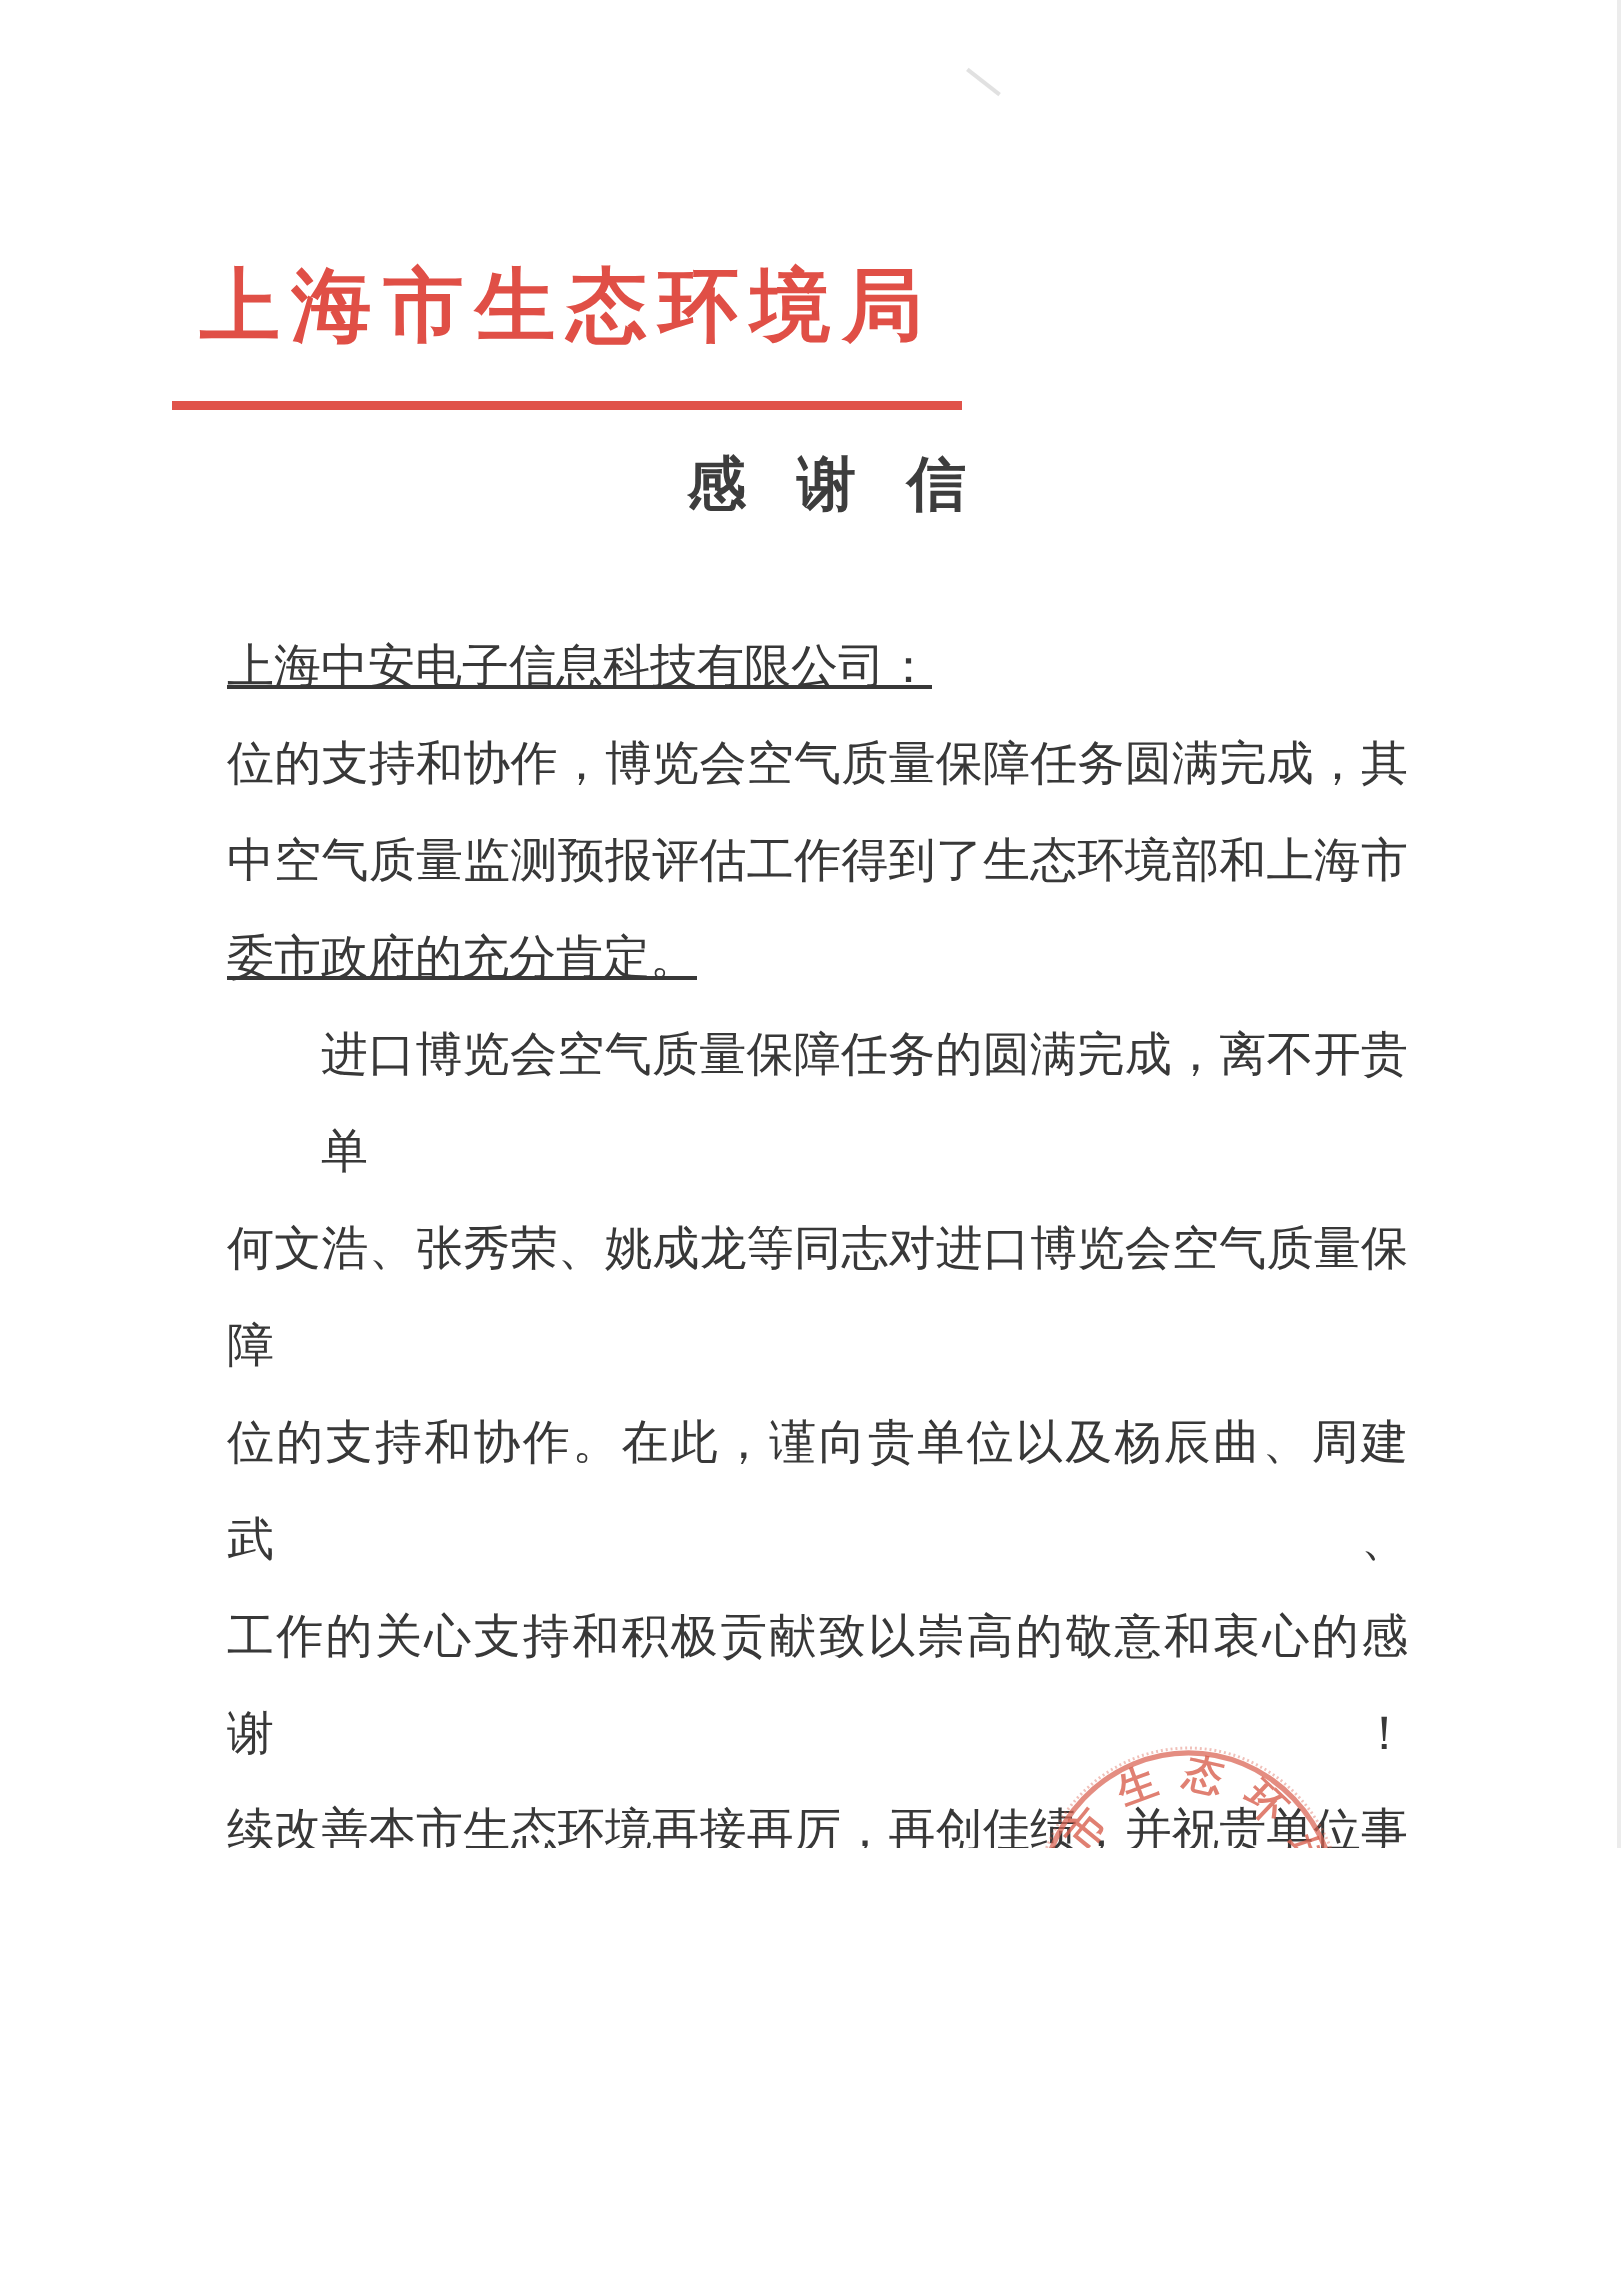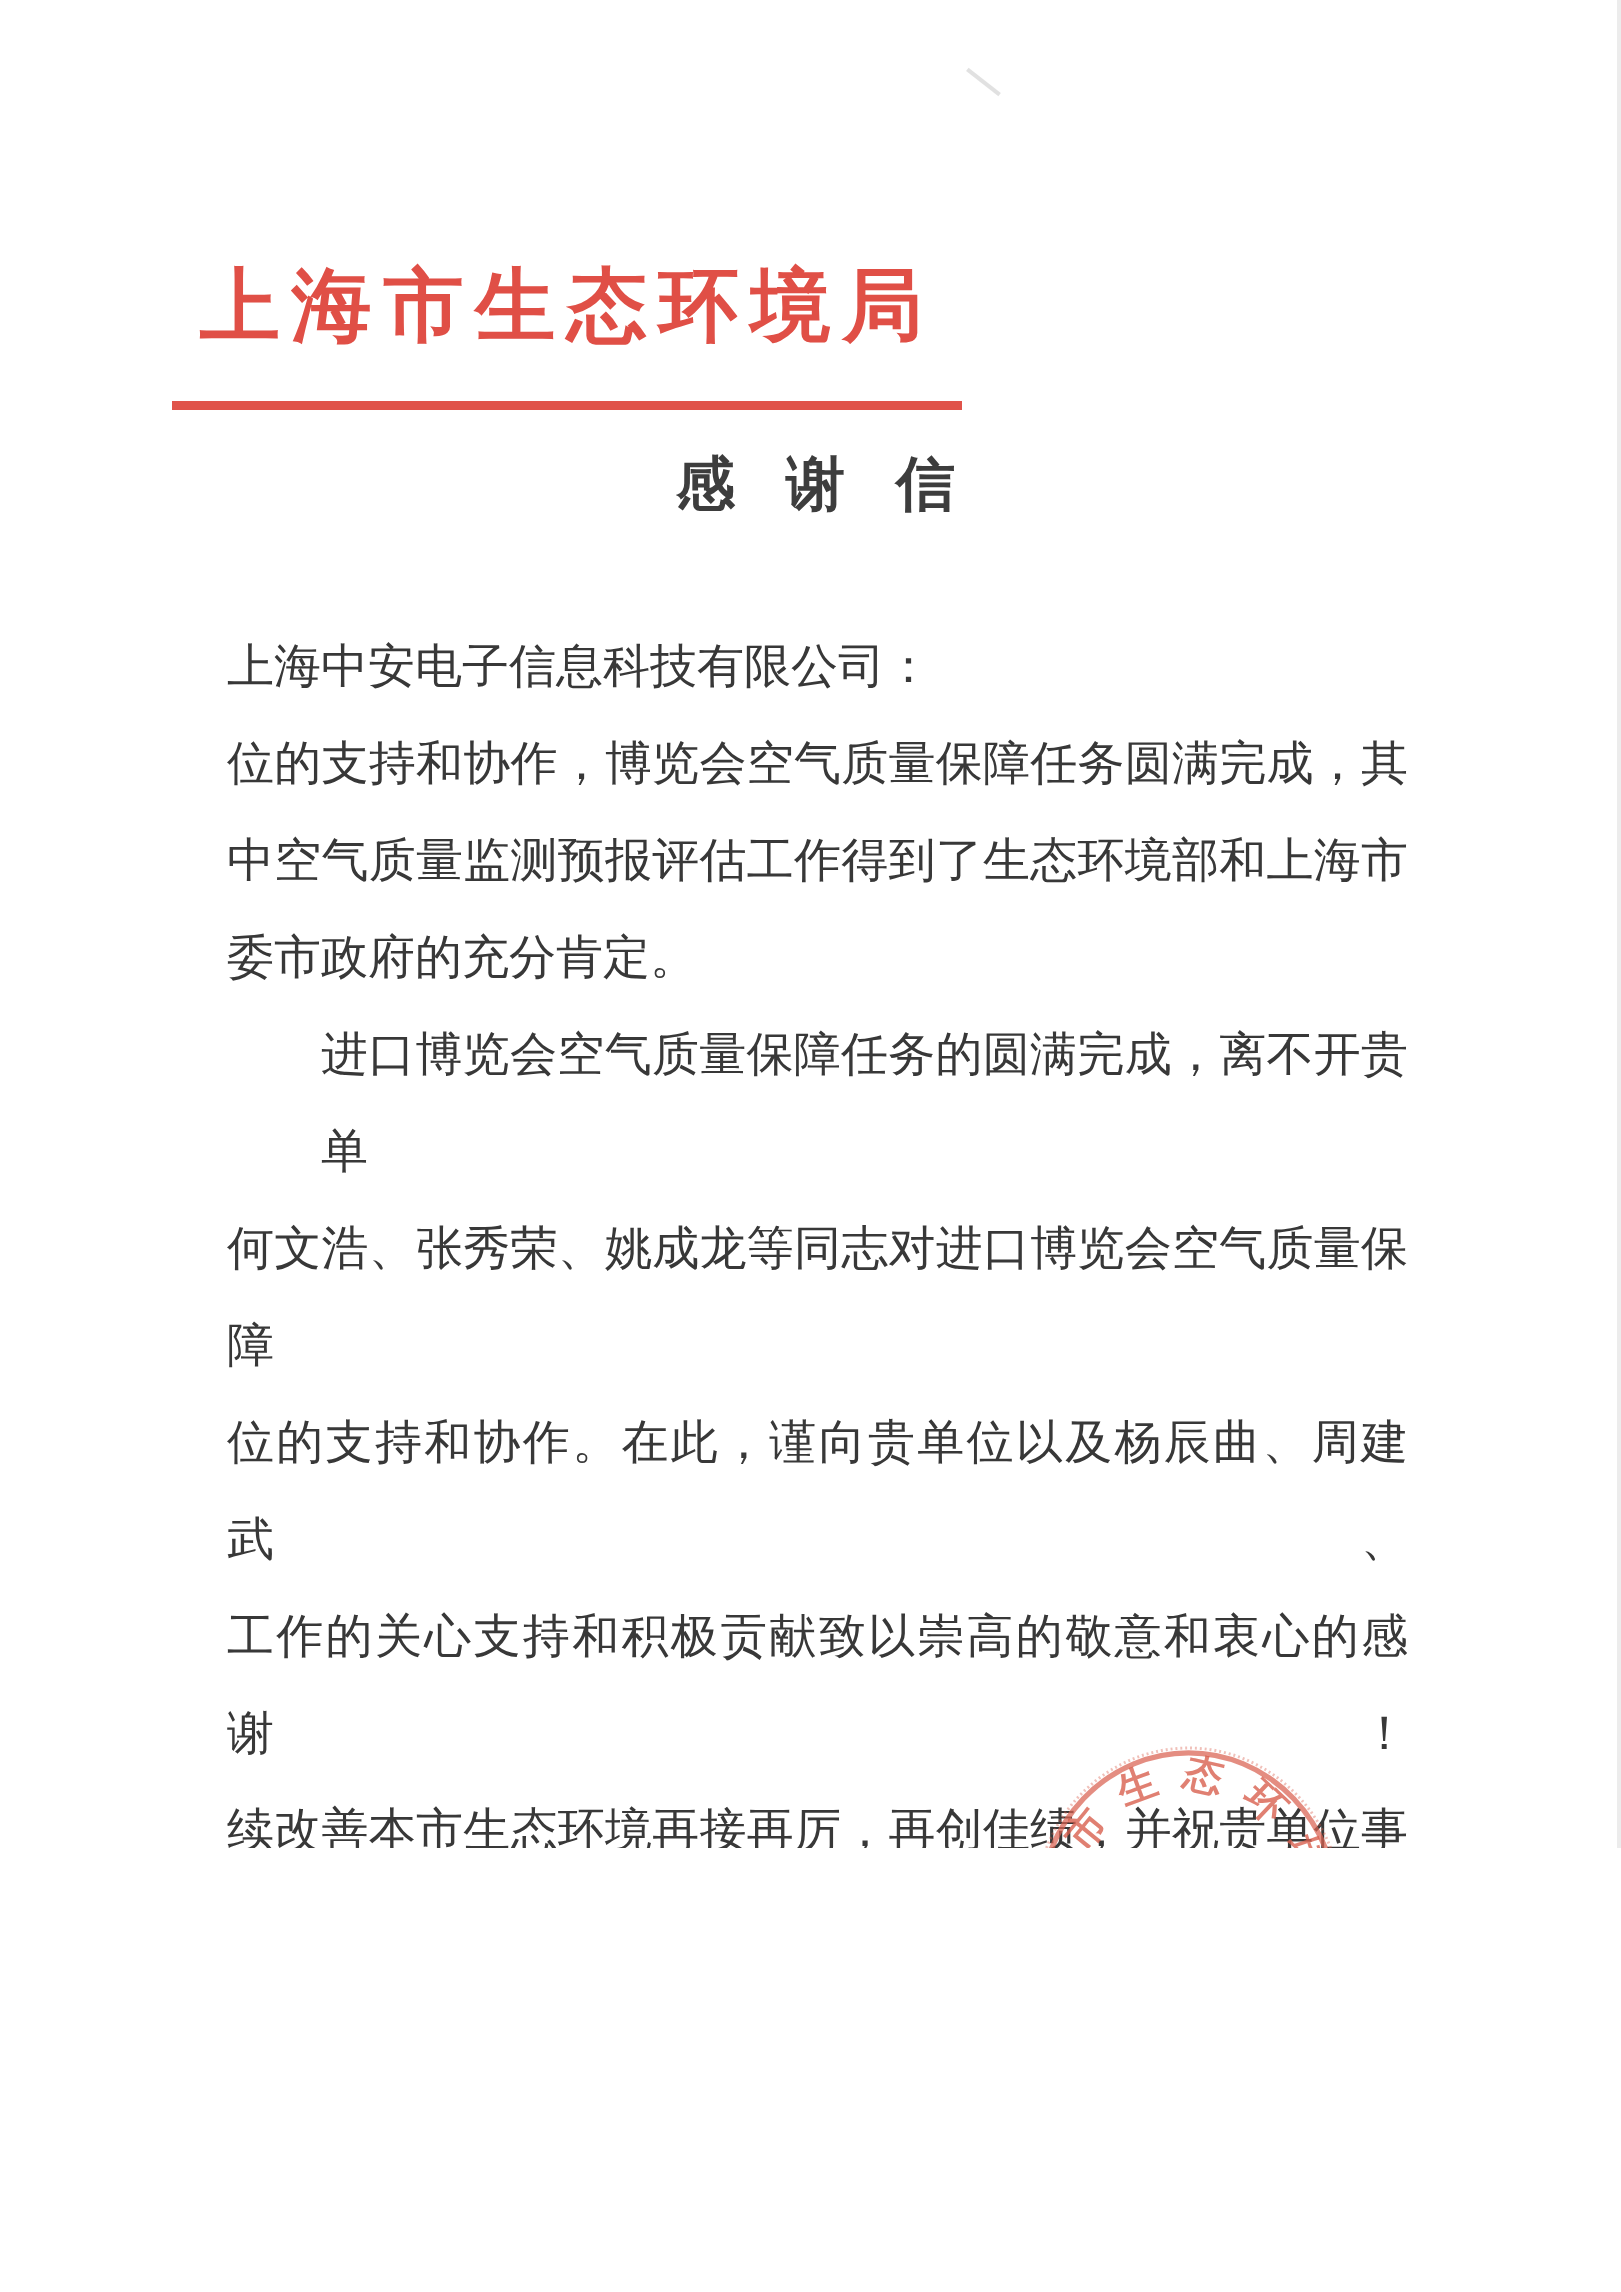--- a/index.html
+++ b/index.html
@@ -26,7 +26,7 @@
   }
   
   .letter-title{
-    position:absolute;left:225px;top:449px;width:1181px;
+    position:absolute;left:236px;top:449px;width:1181px;
     text-align:center;
     font-size:59px;font-weight:bold;color:#3d3d3d;
     letter-spacing:51px;text-indent:51px;

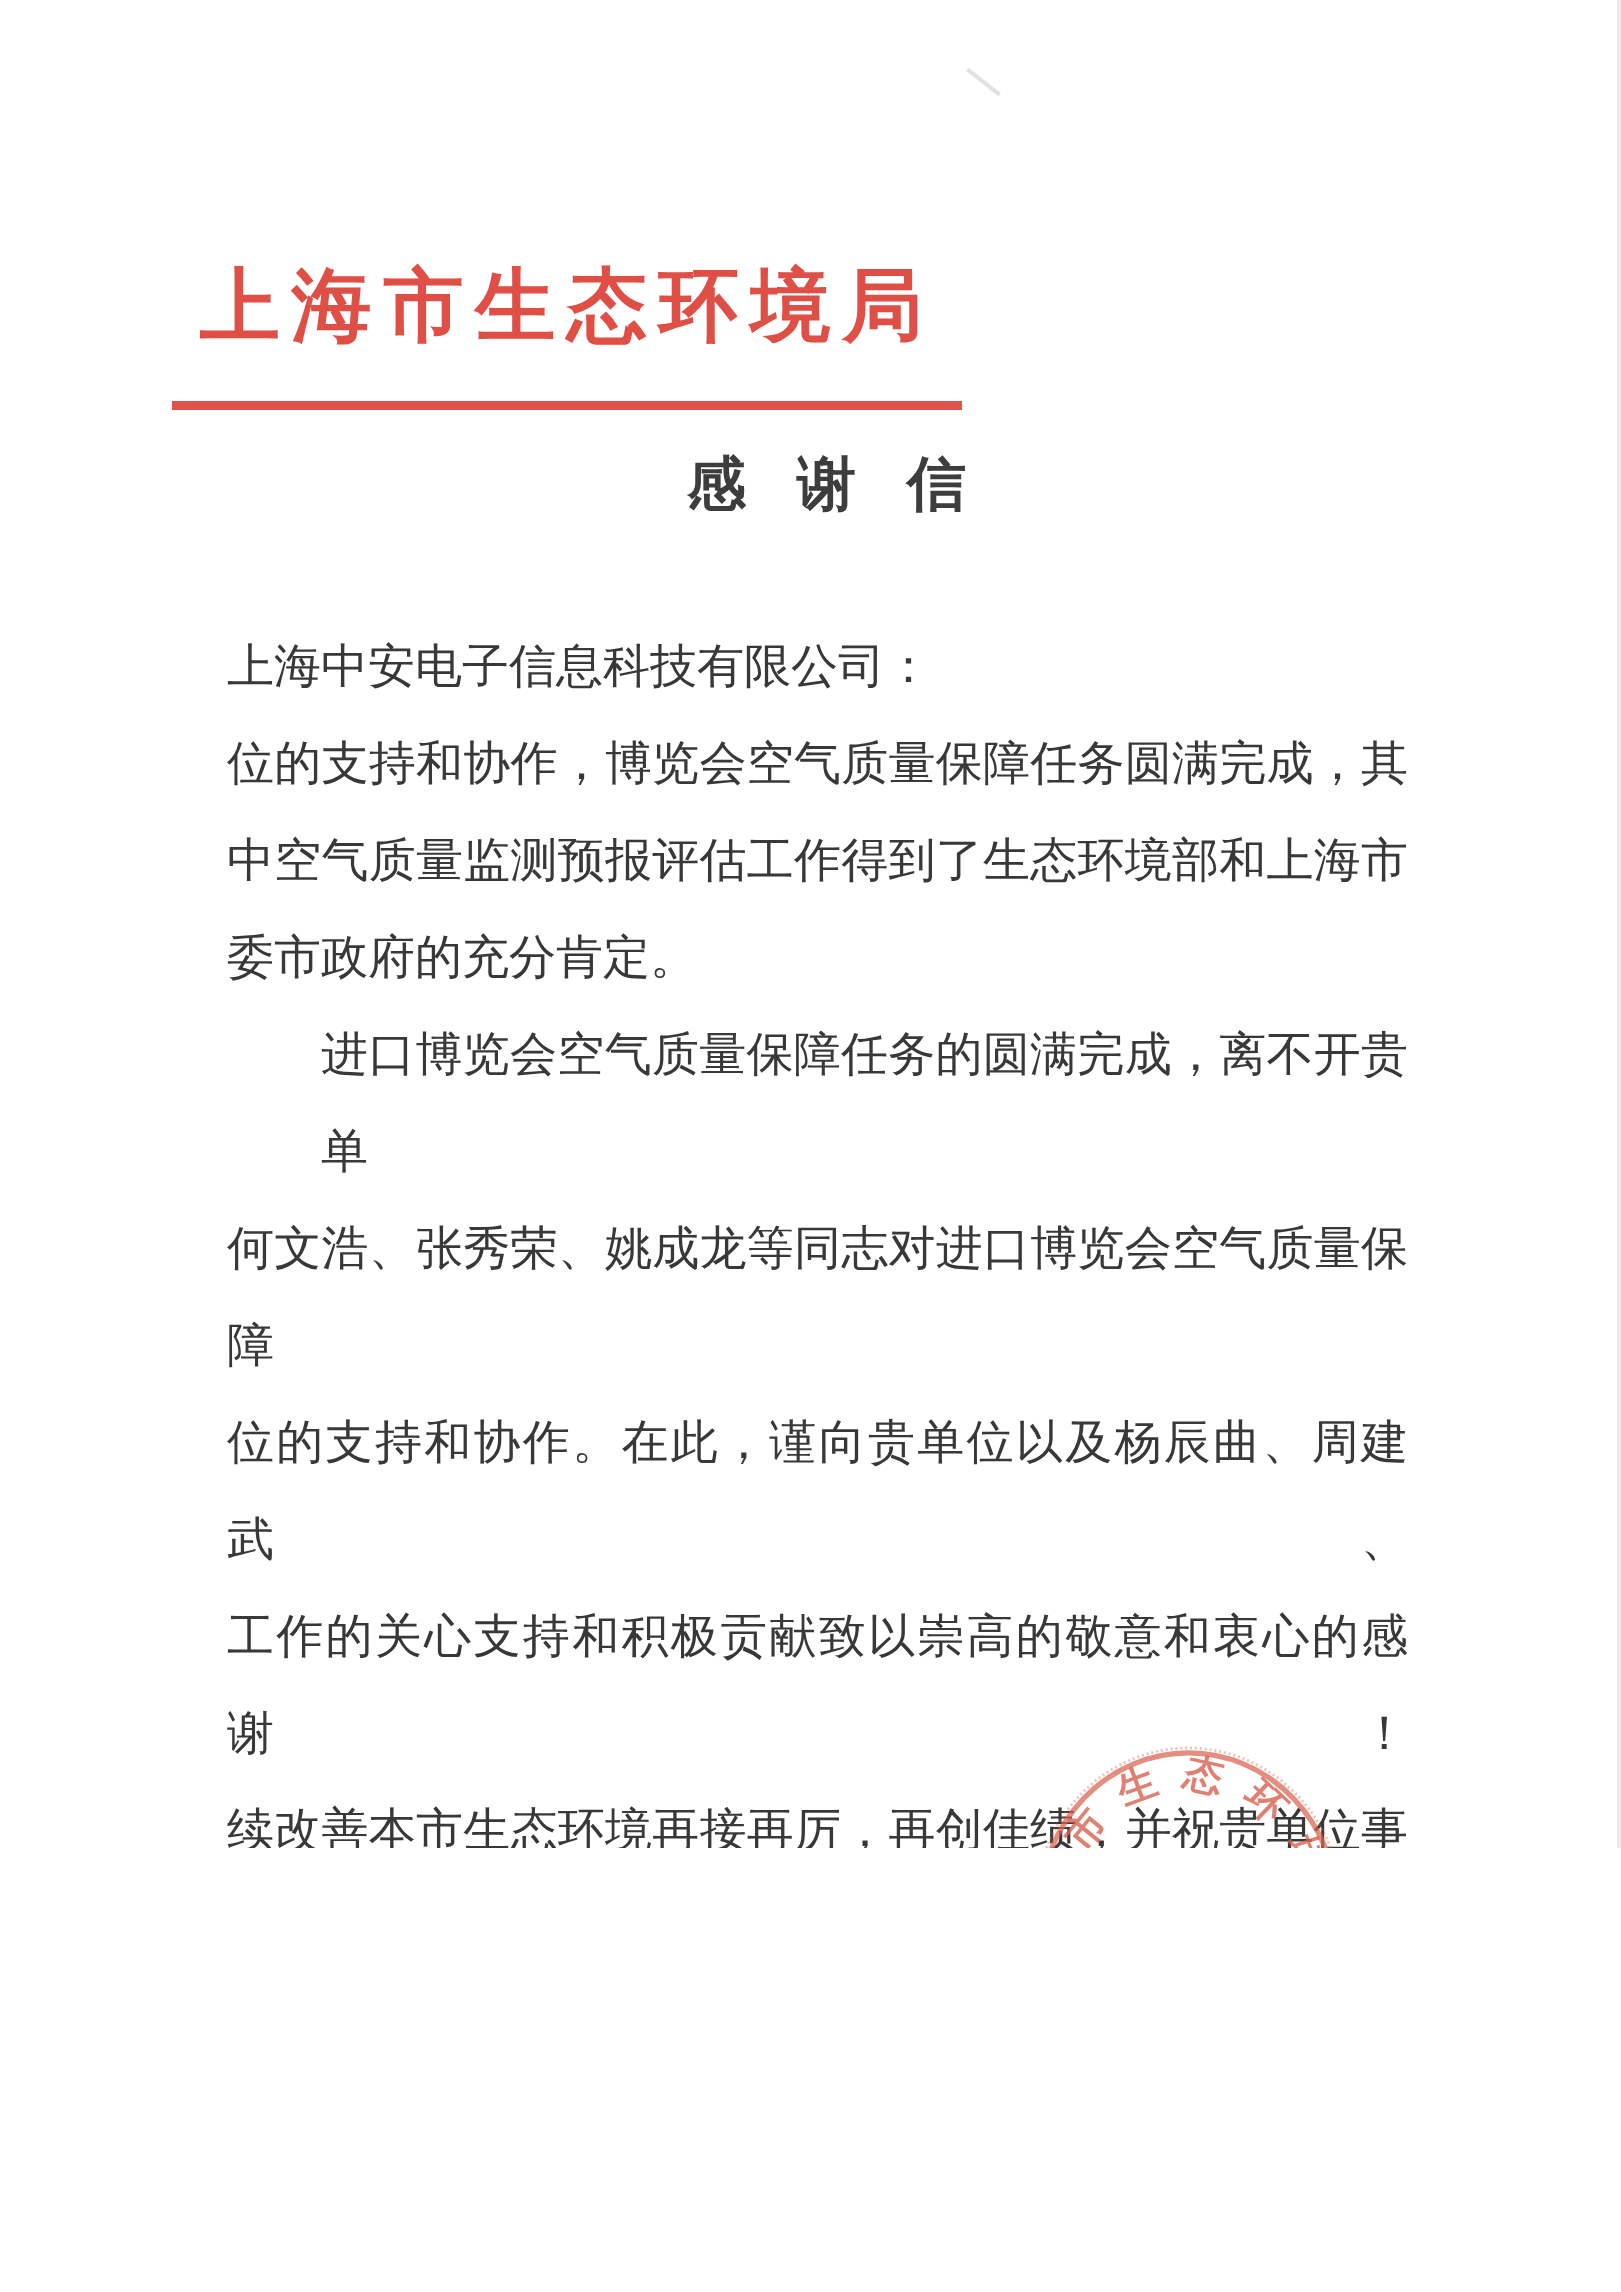--- a/index.html
+++ b/index.html
@@ -41,7 +41,7 @@
   .line{min-height:97px;}
   .just{text-align:justify;text-align-last:justify;text-justify:inter-character;}
   .indent{padding-left:94px;}
-  .salutation,.endline{text-align:left;text-align-last:left;}
+  .salutation,.endline{text-align:left;text-align-last:left;text-decoration:underline;}
   
   .sign-block{
     position:absolute;right:282px;top:1860px;

